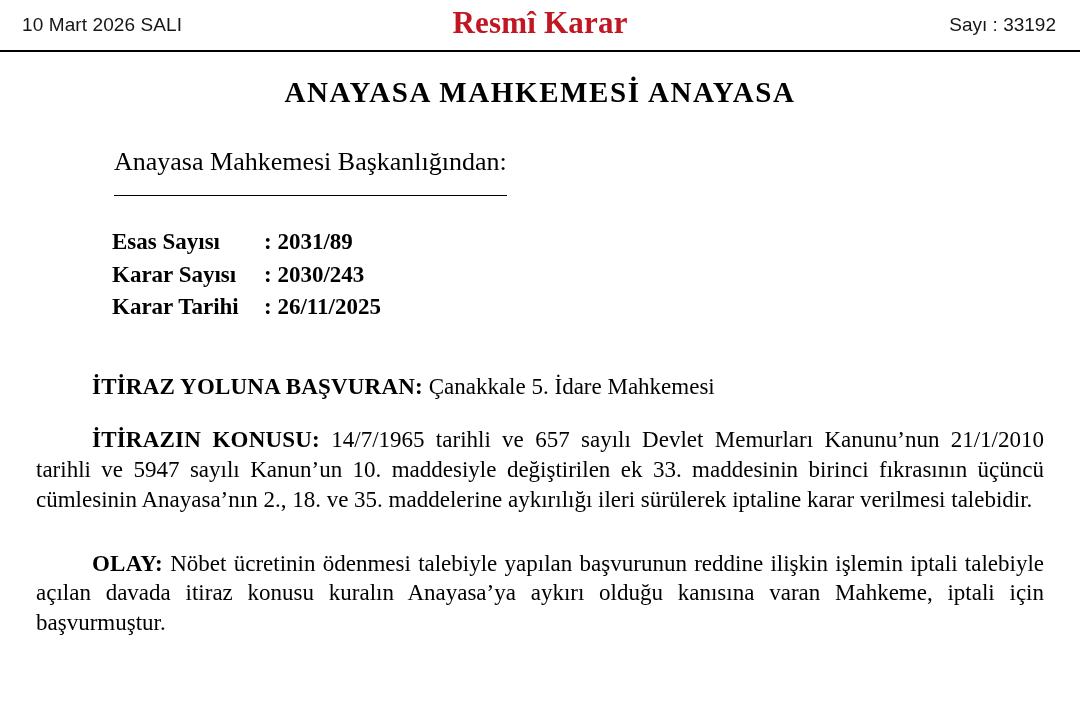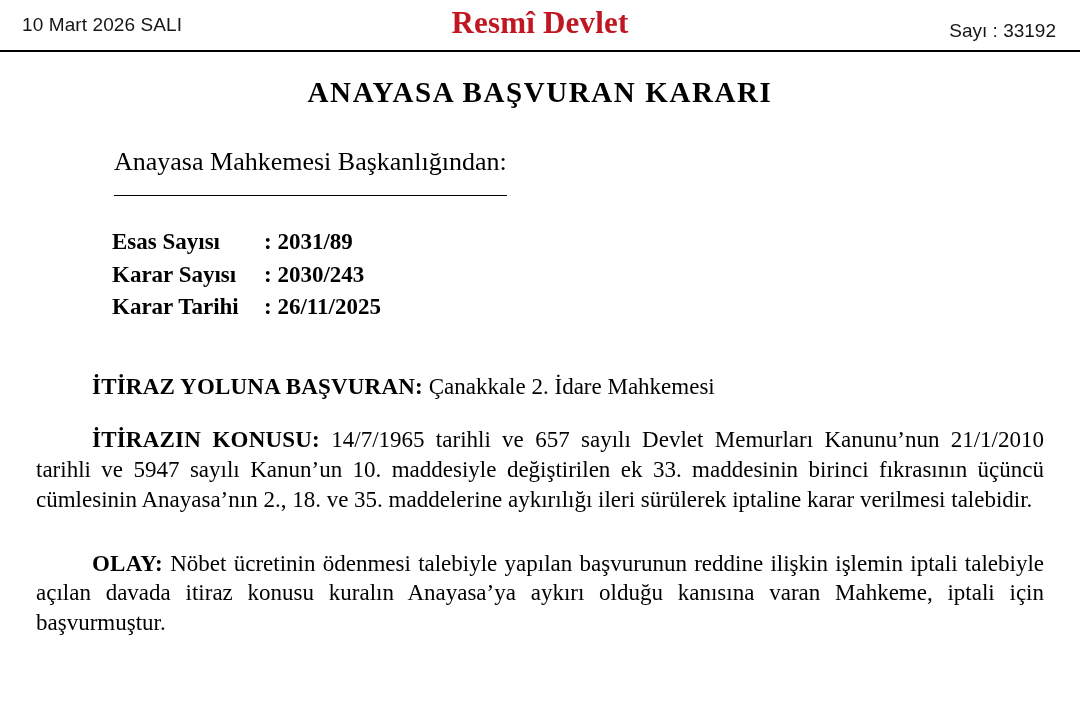--- a/index.html
+++ b/index.html
@@ -136,7 +136,7 @@
 
   <div class="masthead">
     <div class="masthead-date">10 Mart 2026 SALI</div>
-    <div class="masthead-title">Resmî Devlet</div>
+    <div class="masthead-title">Resmî Karar</div>
     <div class="masthead-issue">Sayı : 33192</div>
     <div class="masthead-rule"></div>
   </div>

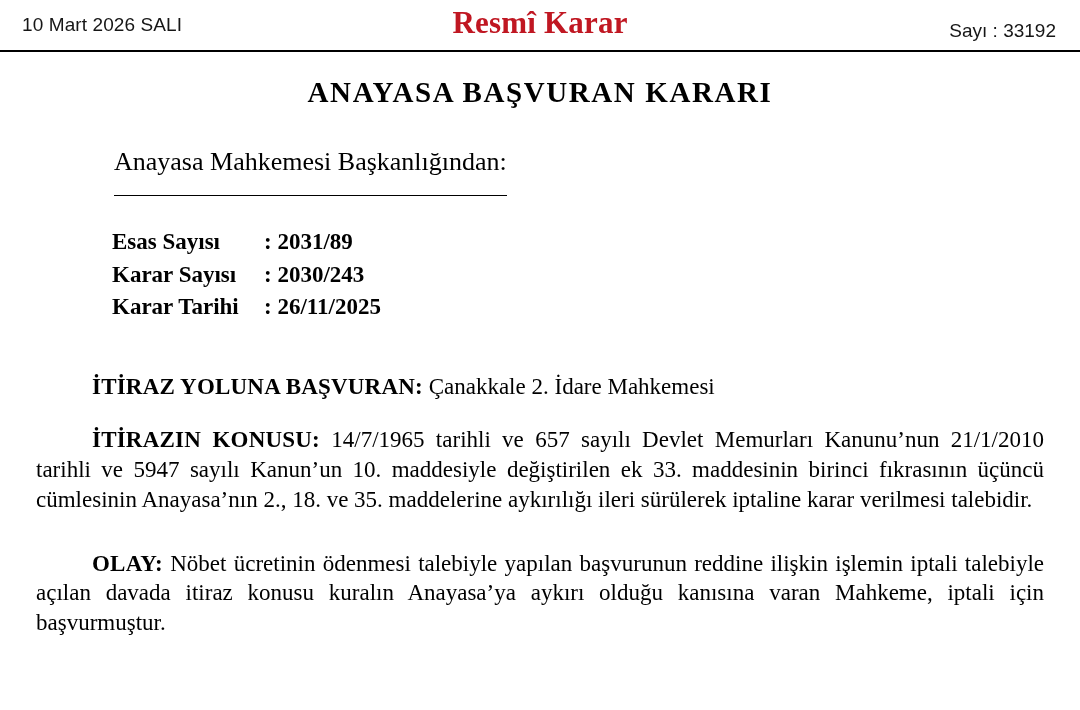--- a/index.html
+++ b/index.html
@@ -54,7 +54,7 @@
   .masthead-issue {
     position: absolute;
     right: 24px;
-    top: 20px;
+    top: 14px;
     font-family: "Liberation Sans", sans-serif;
     font-size: 19px;
     color: #161616;

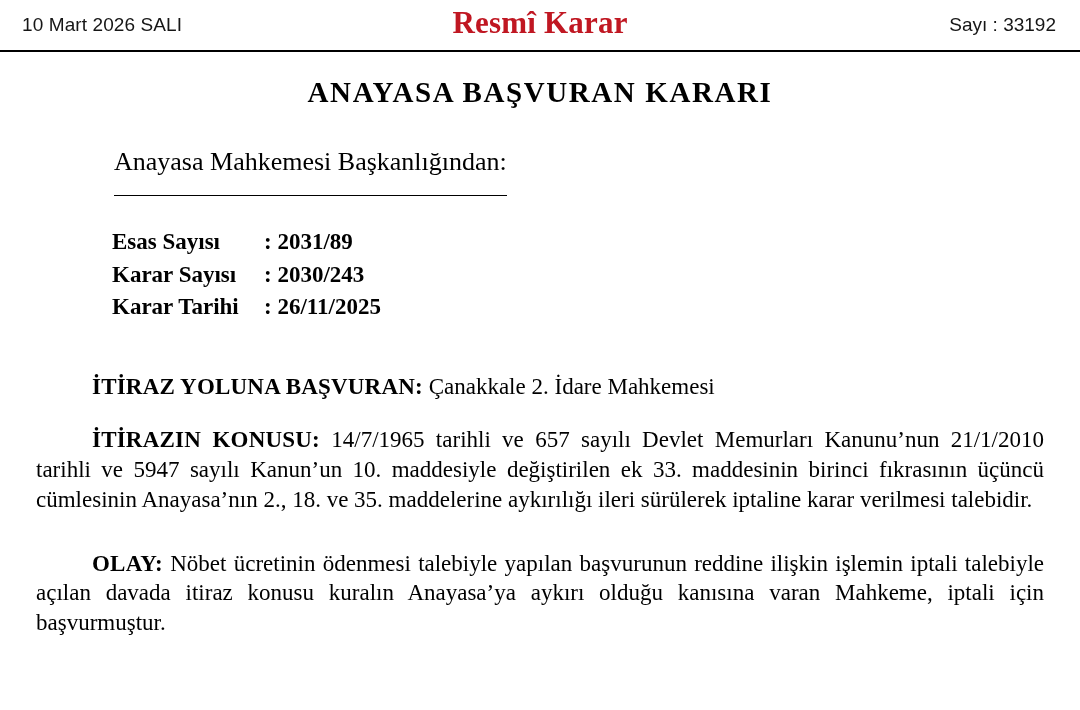--- a/index.html
+++ b/index.html
@@ -143,7 +143,7 @@
 
   <div class="content">
 
-    <div class="doc-heading">ANAYASA BAŞVURAN KARARI</div>
+    <div class="doc-heading">ANAYASA MAHKEMESİ ANAYASA</div>
 
     <div style="text-align:left;">
       <div class="authority">Anayasa Mahkemesi Başkanlığından:</div>

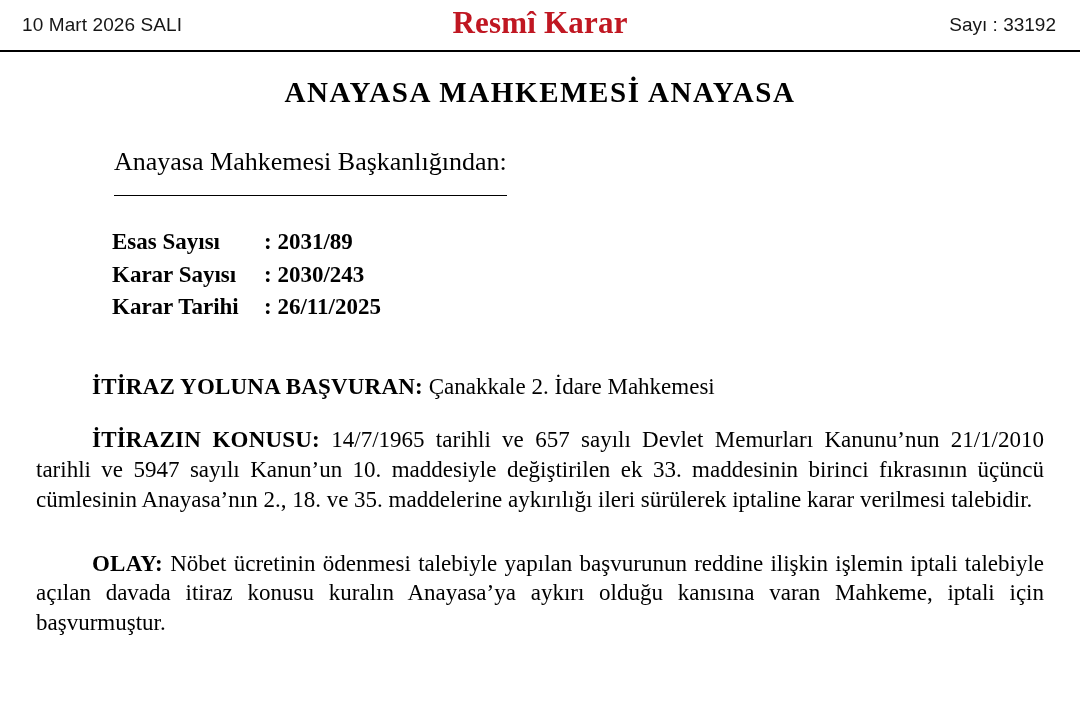--- a/index.html
+++ b/index.html
@@ -155,7 +155,7 @@
       <div class="case-row"><span class="case-label">Karar Tarihi</span><span class="case-value">: 26/11/2025</span></div>
     </div>
 
-    <p class="para para-first"><span class="lead">İTİRAZ YOLUNA BAŞVURAN:</span><span> Çanakkale 2. İdare Mahkemesi</span></p>
+    <p class="para para-first"><span class="lead">İTİRAZ YOLUNA BAŞVURAN:</span><span> Çanakkale 5. İdare Mahkemesi</span></p>
 
     <p class="para"><span class="lead">İTİRAZIN KONUSU:</span><span> 14/7/1965 tarihli ve 657 sayılı Devlet Memurları Kanunu’nun 21/1/2010 tarihli ve 5947 sayılı Kanun’un 10. maddesiyle değiştirilen ek 33. maddesinin birinci fıkrasının üçüncü cümlesinin Anayasa’nın 2., 18. ve 35. maddelerine aykırılığı ileri sürülerek iptaline karar verilmesi talebidir.</span></p>
 

